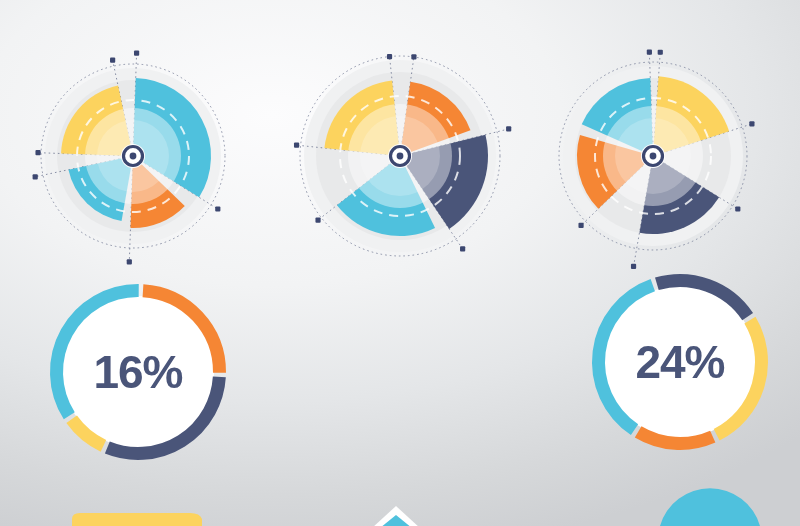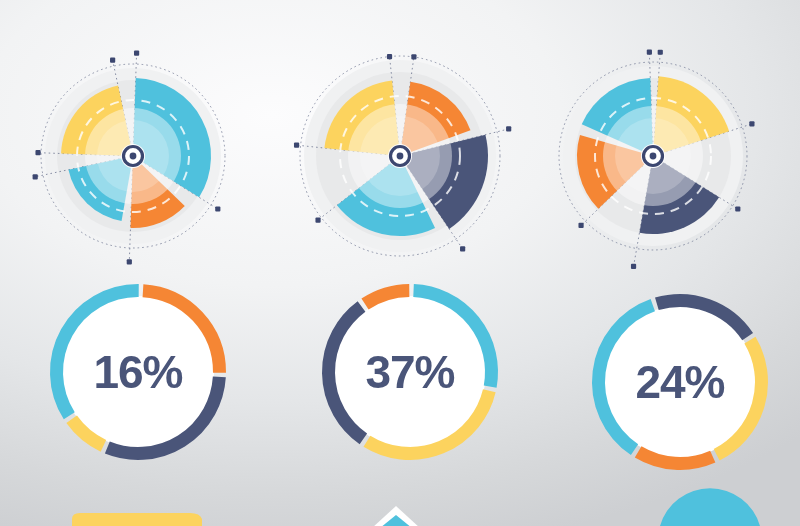--- a/index.html
+++ b/index.html
@@ -131,16 +131,6 @@
       </svg>
   </div>
 
-  <div class="chart-slot" style="left:320px;top:282px;width:180px;height:180px;">
-    <svg id="svg-donut-2" width="180" height="180" viewBox="0 0 180 180">
-        <circle cx="90" cy="90" r="76" fill="#ffffff"></circle>
-        <path d="M 93.55498007027491 8.577569941078593 A 81.5 81.5 0 0 1 170.18663059158365 104.5723805319825" fill="none" stroke="#4fc1dd" stroke-width="13" stroke-linecap="butt"></path>
-        <path d="M 169.31407813133268 108.74905358083052 A 81.5 81.5 0 0 1 46.932275720128715 159.19119254177502" fill="none" stroke="#fcd35e" stroke-width="13" stroke-linecap="butt"></path>
-        <path d="M 43.37011131419042 156.8423778837124 A 81.5 81.5 0 0 1 41.52194287976565 24.48566585969681" fill="none" stroke="#4a5579" stroke-width="13" stroke-linecap="butt"></path>
-        <path d="M 45.017135697067246 22.038305501525798 A 81.5 81.5 0 0 1 89.28878735688255 8.503103270270032" fill="none" stroke="#f58634" stroke-width="13" stroke-linecap="butt"></path>
-        <text x="90" y="90" text-anchor="middle" dominant-baseline="central" fill="#4a5579" font-size="46" class="pct-text" transform="scale(1,1)">37%</text>
-      </svg>
-  </div>
 
   <div class="chart-slot" style="left:590px;top:292px;width:180px;height:180px;">
     <svg id="svg-donut-3" width="180" height="180" viewBox="0 0 180 180">

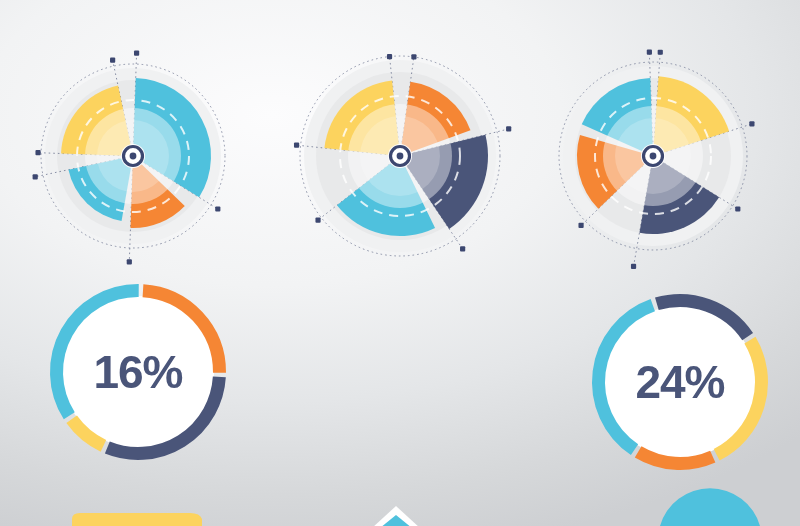--- a/index.html
+++ b/index.html
@@ -132,7 +132,7 @@
   </div>
 
 
-  <div class="chart-slot" style="left:590px;top:292px;width:180px;height:180px;">
+  <div class="chart-slot" style="left:590px;top:272px;width:180px;height:180px;">
     <svg id="svg-donut-3" width="180" height="180" viewBox="0 0 180 180">
         <circle cx="90" cy="90" r="76" fill="#ffffff"></circle>
         <path d="M 66.85274940663031 11.85619160824227 A 81.5 81.5 0 0 1 157.64600123527242 44.54377361815525" fill="none" stroke="#4a5579" stroke-width="13" stroke-linecap="butt"></path>

